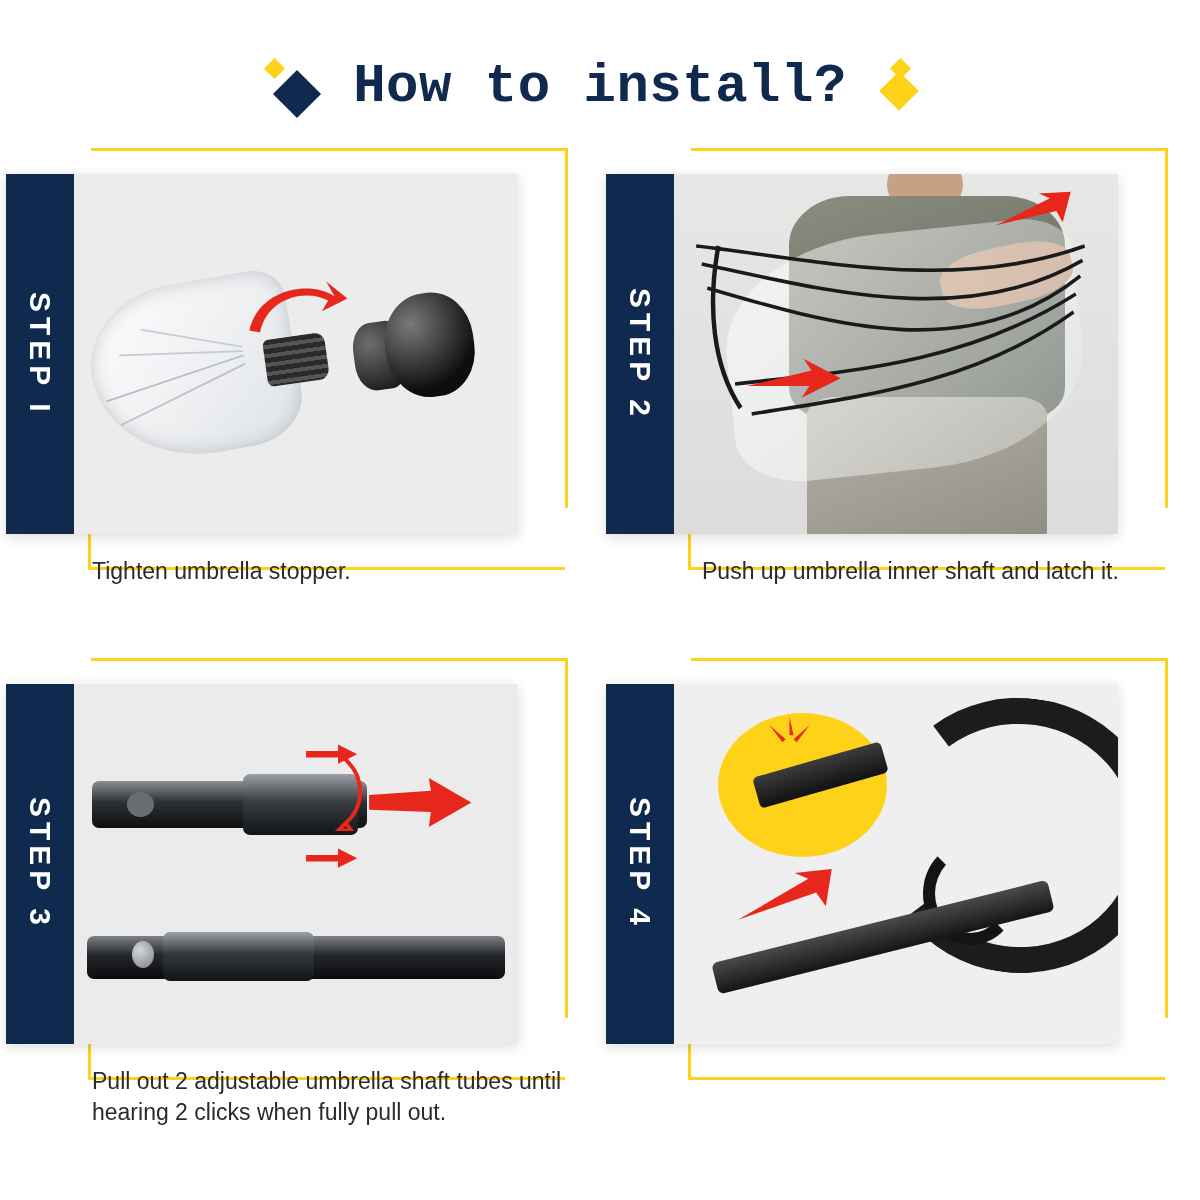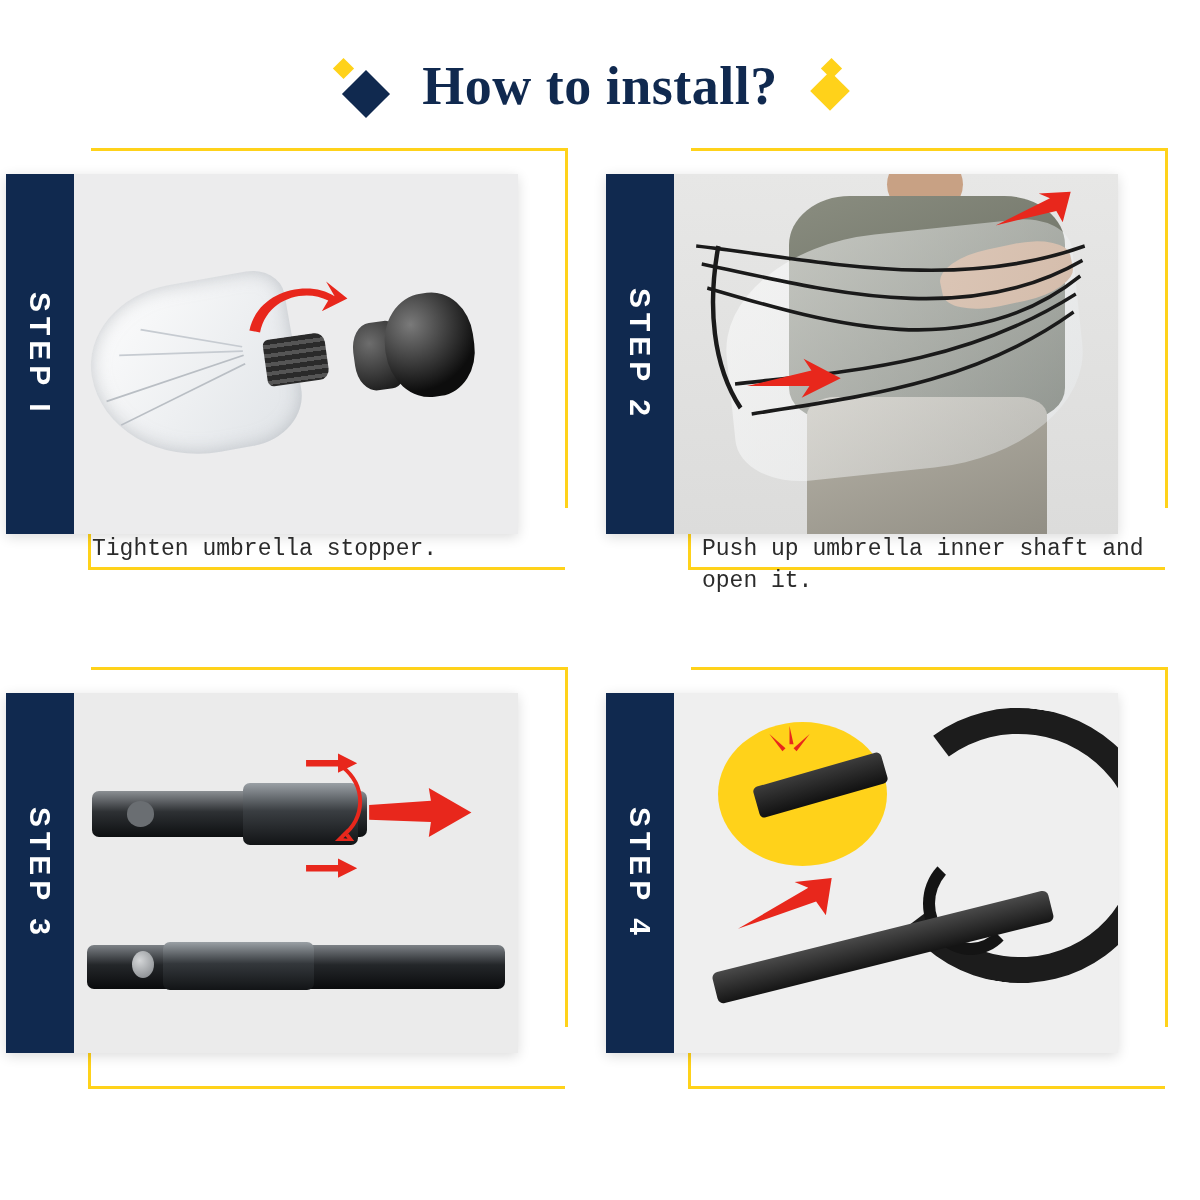--- a/index.html
+++ b/index.html
@@ -35,7 +35,7 @@
     gap: 26px;
   }
   .header-title {
-    font-family: Liberation Serif, serif;
+    font-family: Liberation Mono, monospace;
     font-size: 54px;
     font-weight: bold;
     color: #10294f;

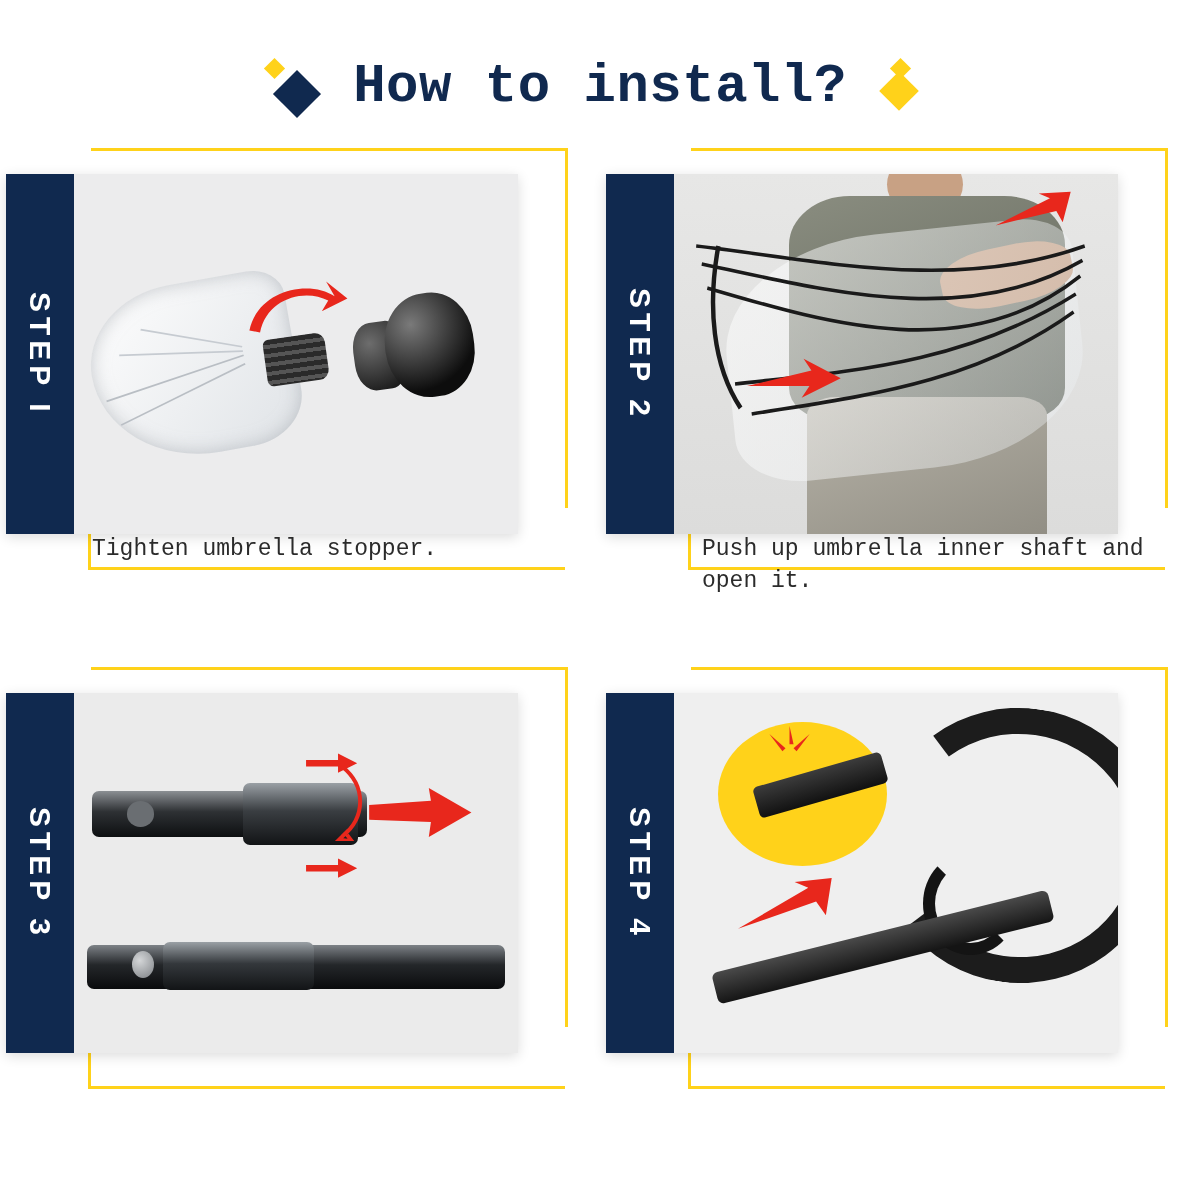--- a/index.html
+++ b/index.html
@@ -158,12 +158,12 @@
   .caption {
     position: relative;
     z-index: 1;
+    margin-top: 22px;
     margin-left: 36px;
     width: 470px;
     font-size: 23px;
     line-height: 1.38;
     color: #2b2b2b;
-    font-family: Liberation Mono, monospace;
   }
   .cell-right .caption { margin-left: 46px; width: 480px; }
 

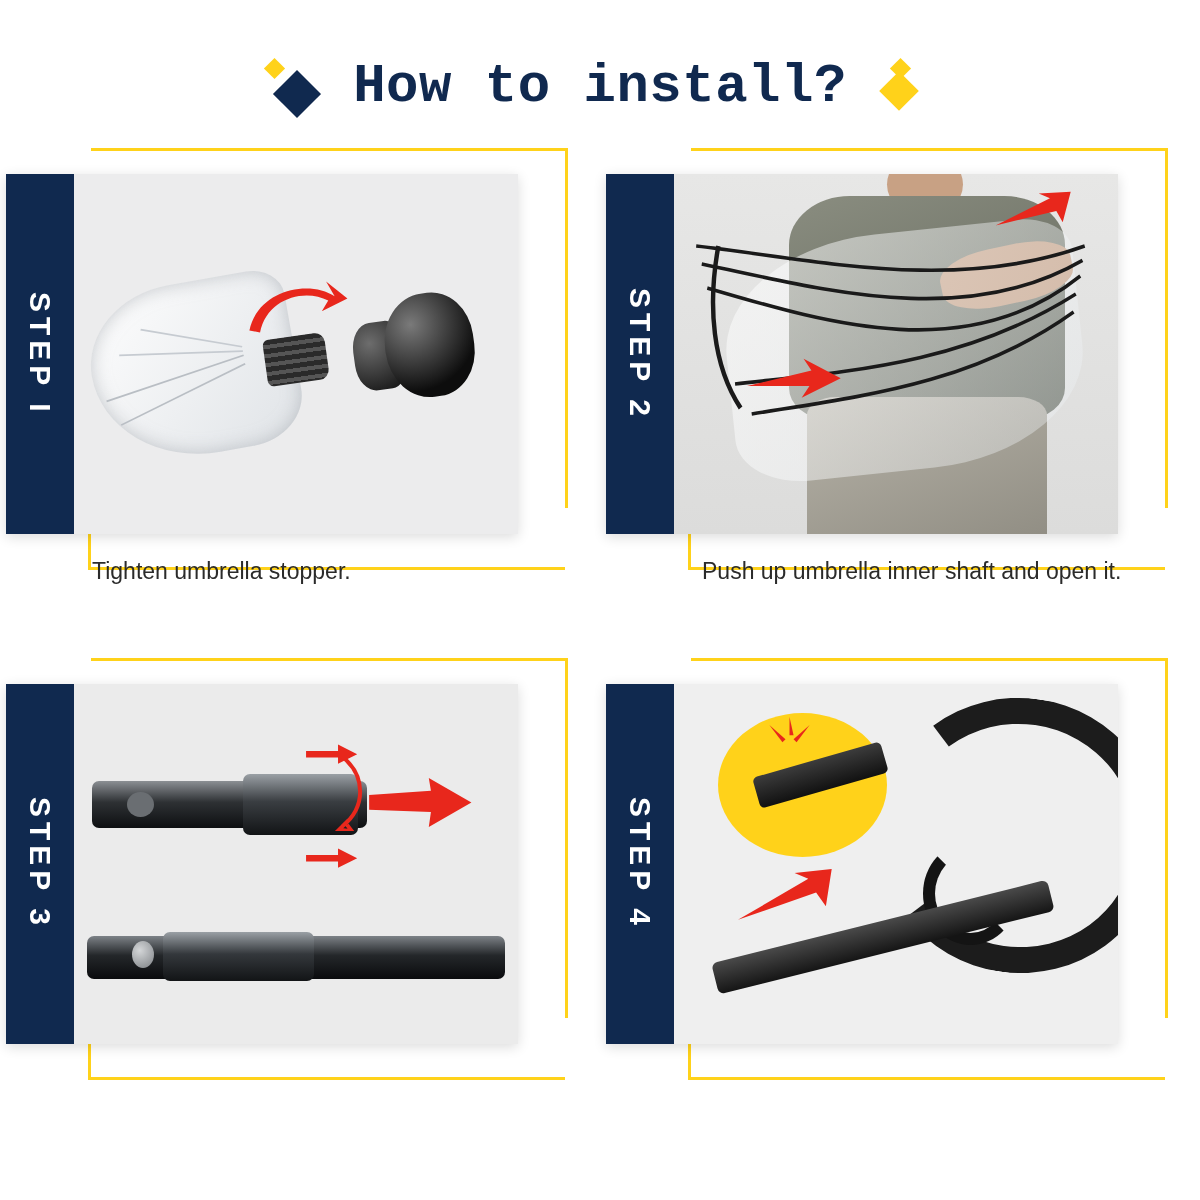--- a/index.html
+++ b/index.html
@@ -390,7 +390,7 @@
           </svg>
         </div>
       </div>
-      <div class="caption">Push up umbrella inner shaft and open it.</div>
+      <div class="caption">Push up umbrella inner shaft and latch it.</div>
     </div>
 
     <div class="step-cell cell-left" style="margin-top:62px;">

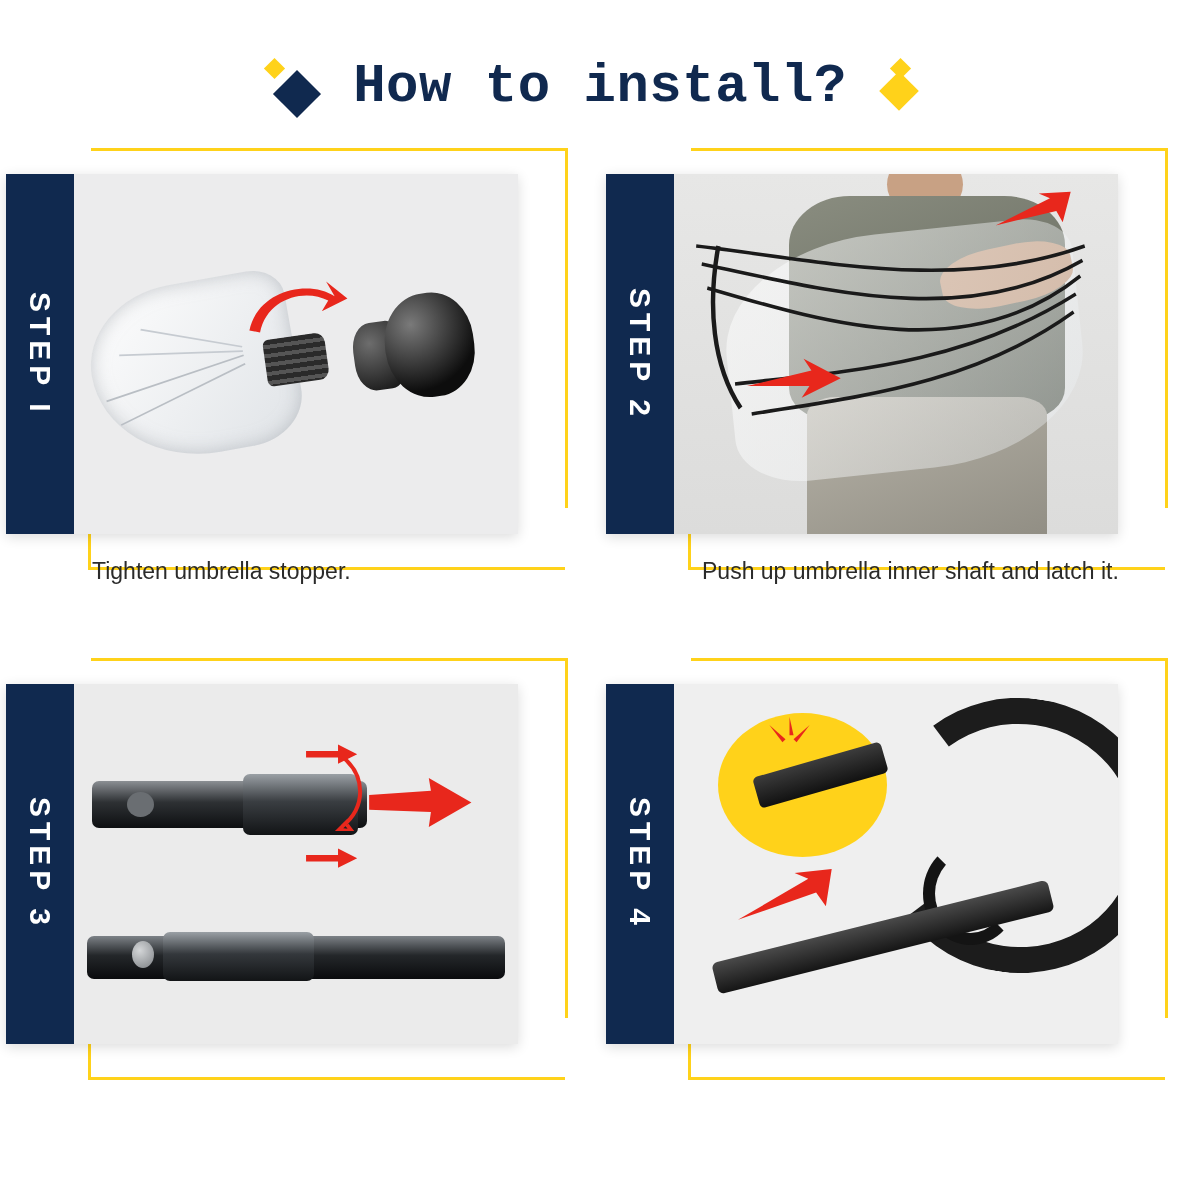--- a/index.html
+++ b/index.html
@@ -421,6 +421,7 @@
           </svg>
         </div>
       </div>
+      <div class="caption">Pull out 2 adjustable umbrella shaft tubes until hearing 2 clicks when fully pull out.</div>
     </div>
 
     <div class="step-cell cell-right" style="margin-top:62px;">

